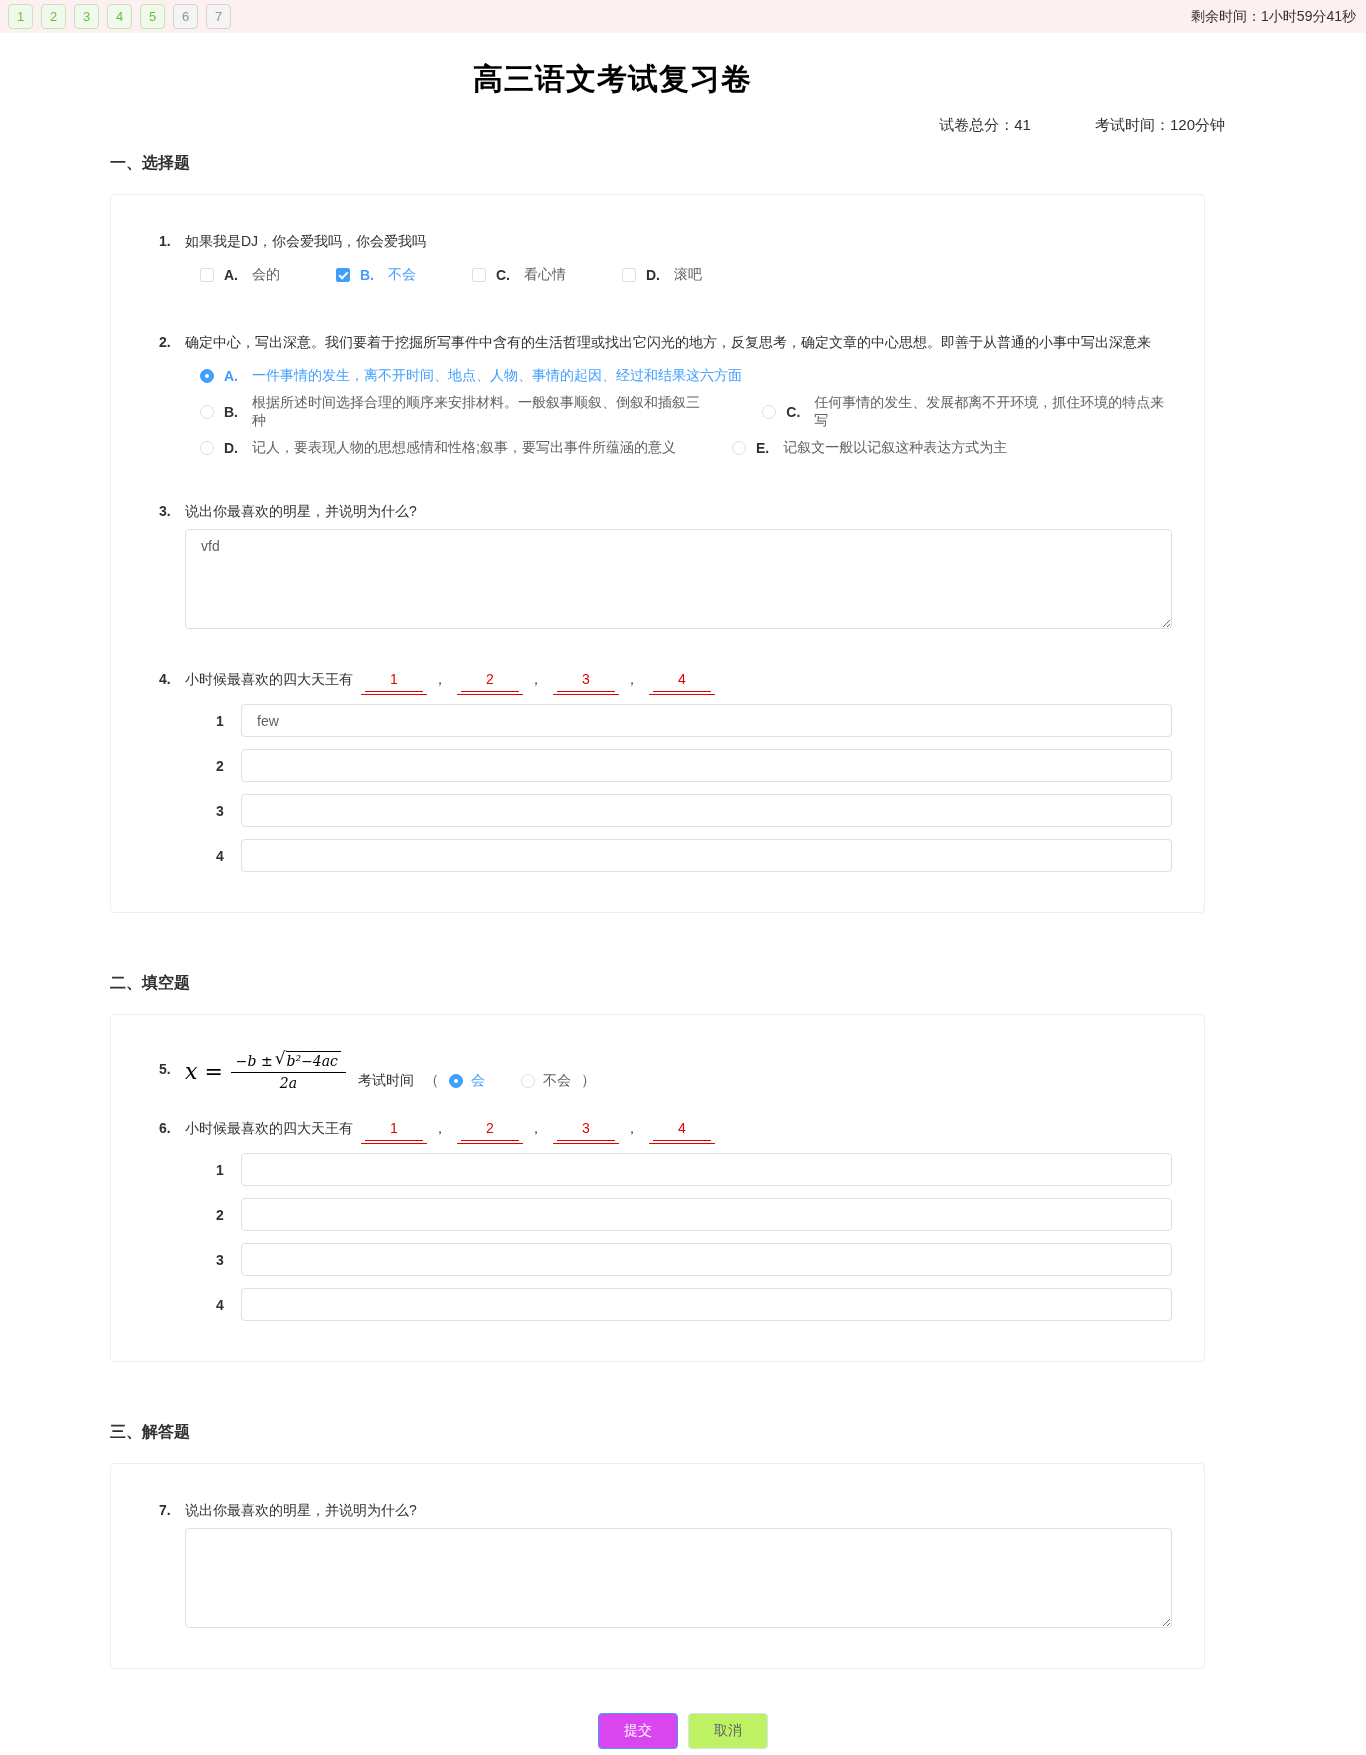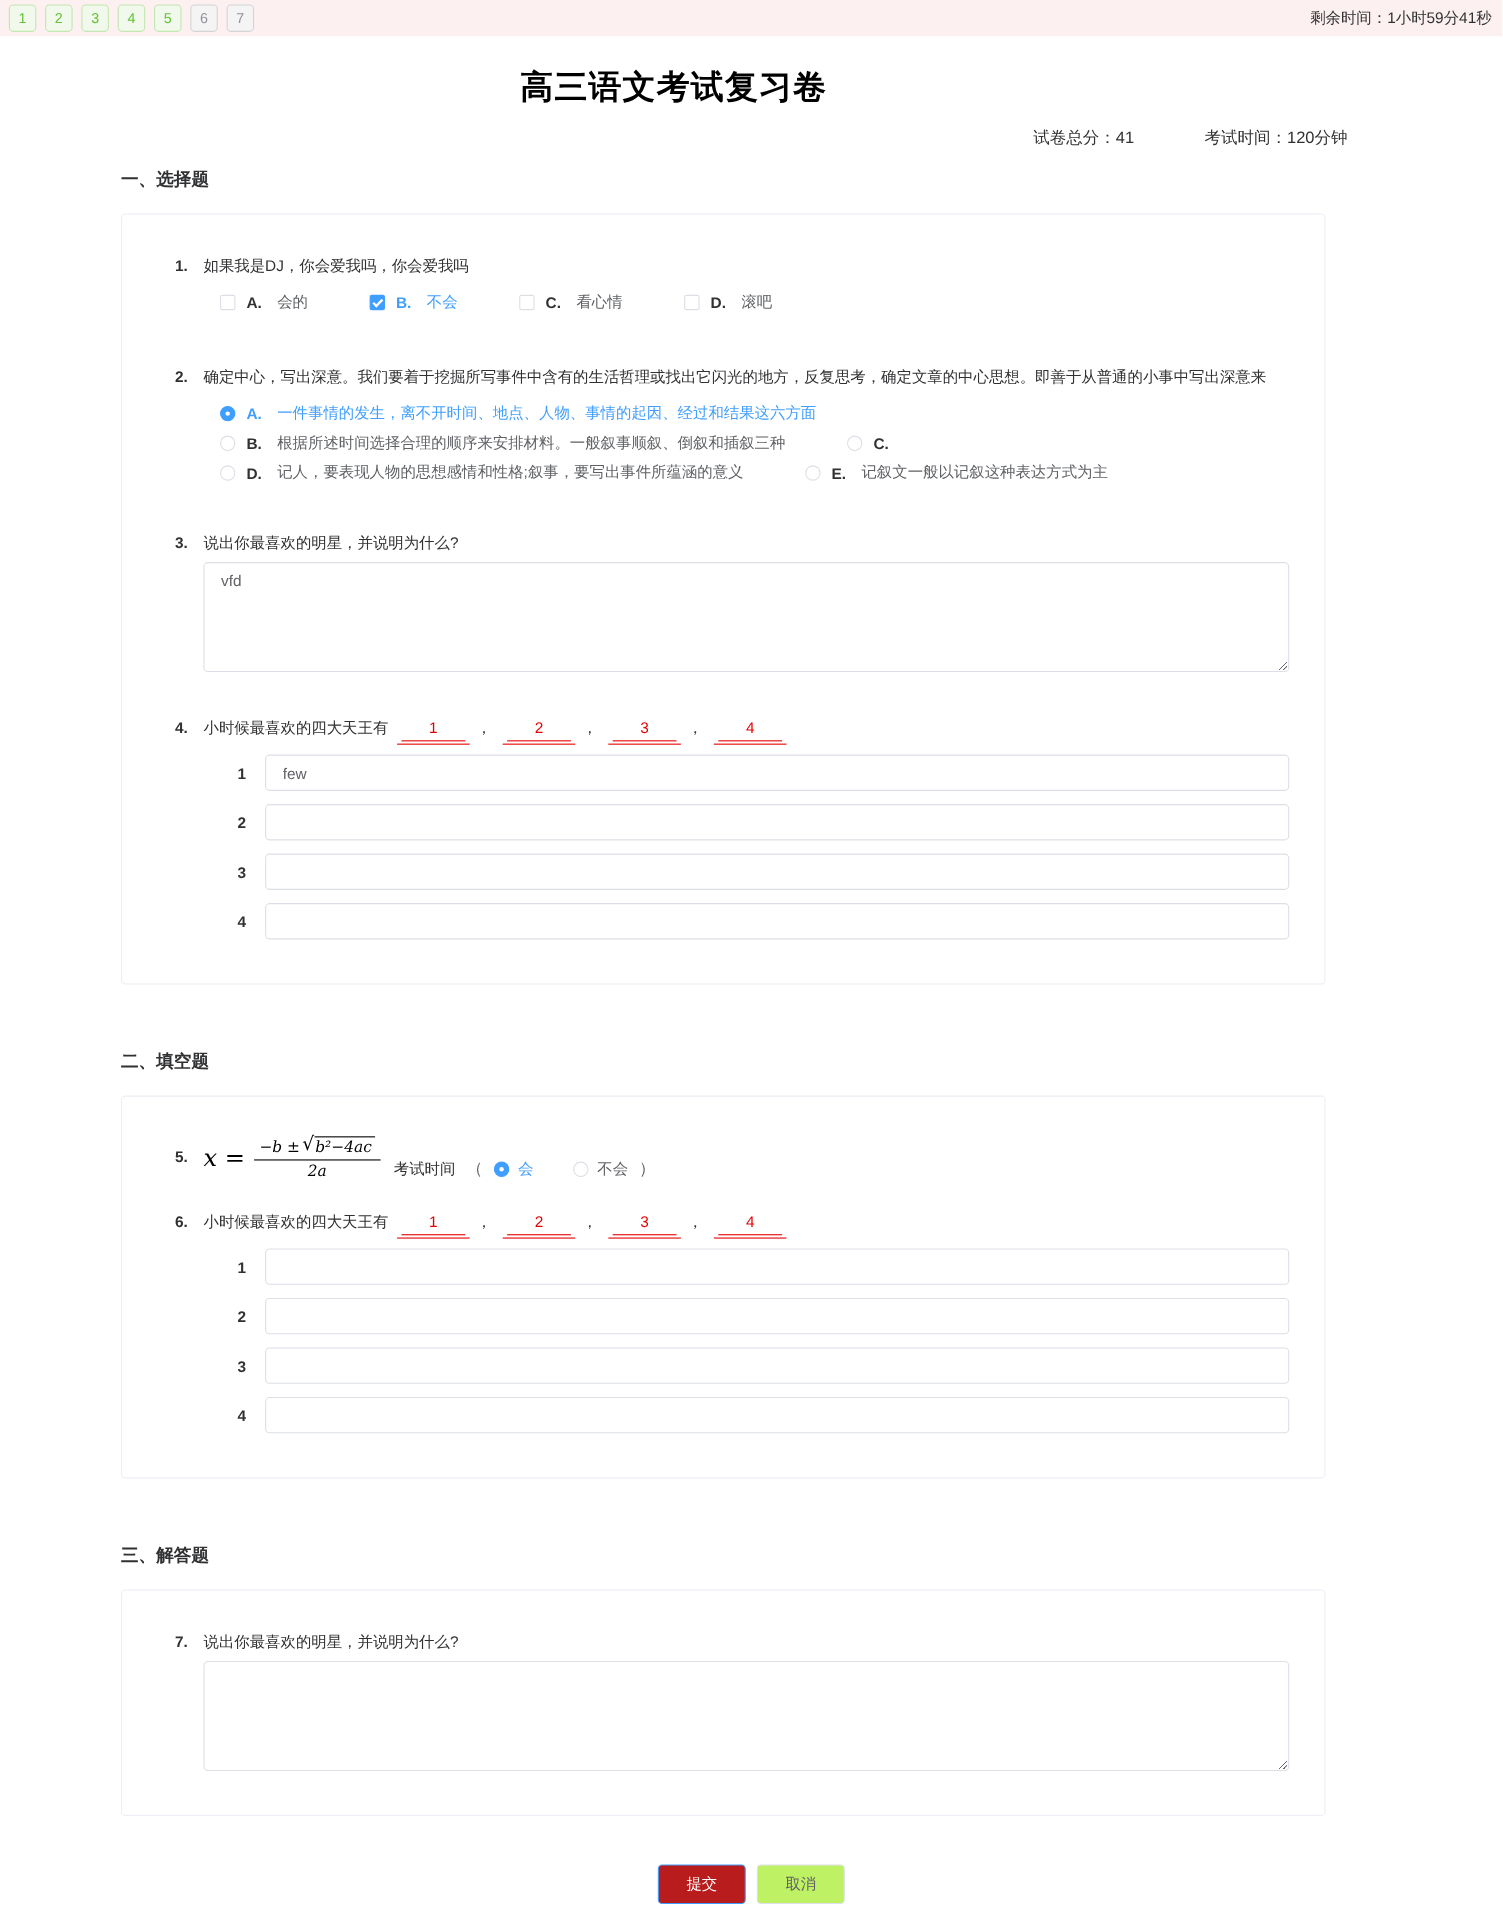--- a/index.html
+++ b/index.html
@@ -198,6 +198,7 @@
       <label class="opt-item">
         <span class="radio"></span>
         <span class="opt-label">C.</span>
+        <span class="opt-text">任何事情的发生、发展都离不开环境，抓住环境的特点来写</span>
       </label>
     </div>
     <div class="opt-row">

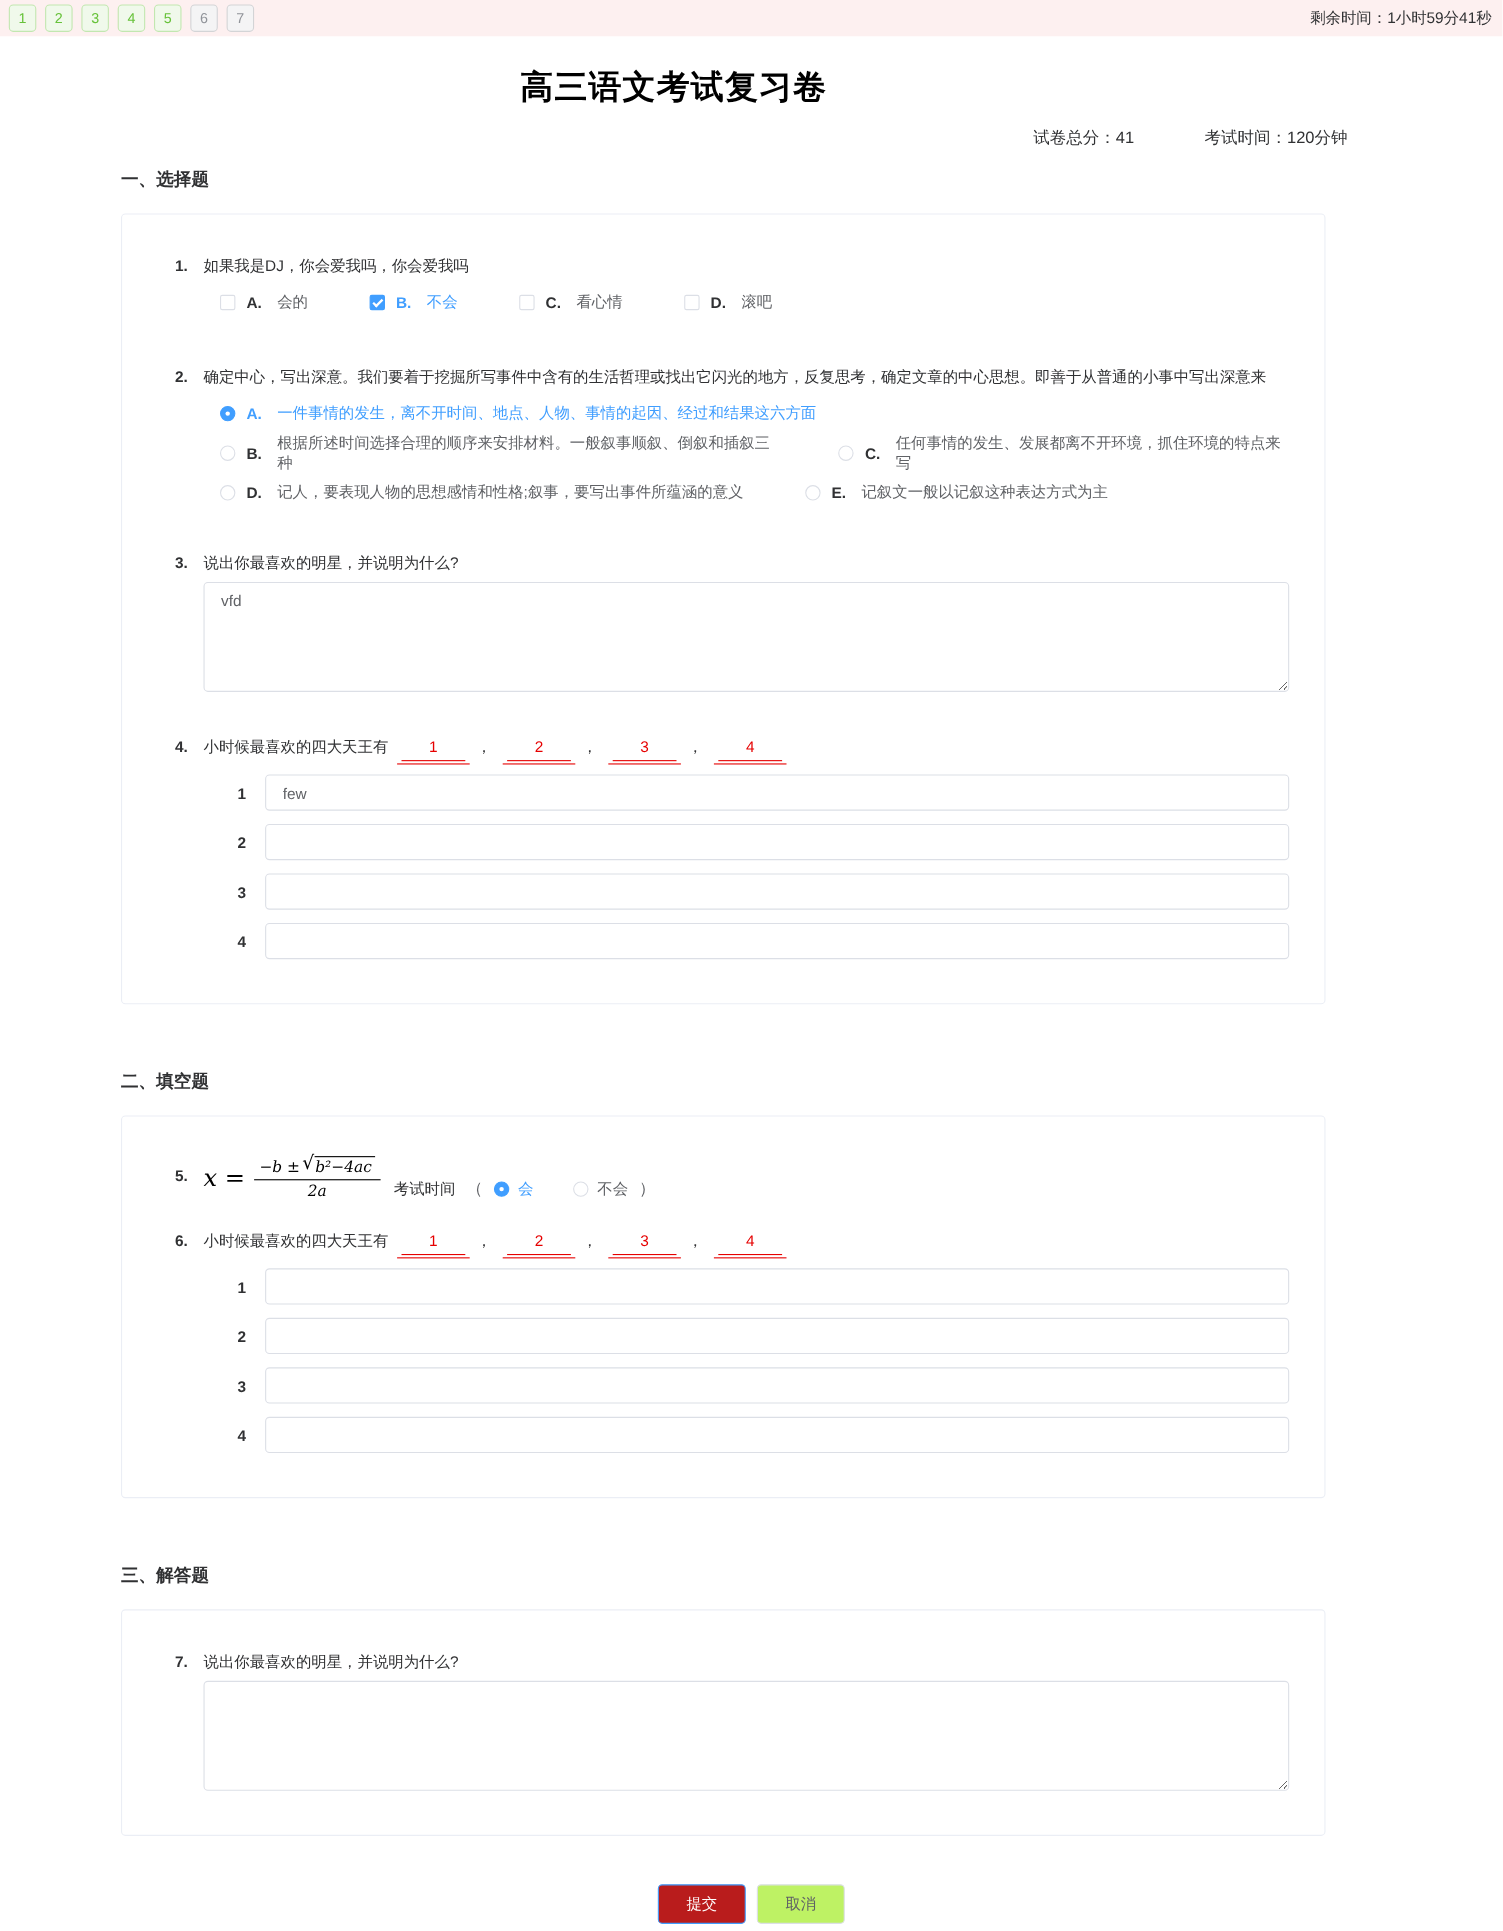--- a/index.html
+++ b/index.html
@@ -116,7 +116,7 @@
   
   .footer { margin-top:44px; display:flex; justify-content:center; gap:10px; padding-bottom:40px; }
   .btn { height:36px; padding:0 25px; border-radius:4px; font-size:14px; cursor:pointer; font-family:inherit; }
-  .btn-primary { background:#b91c1c; border:1px solid #409eff; color:#fff; }
+  .btn-primary { background:#d946ef; border:1px solid #409eff; color:#fff; }
   .btn-default { background:#bef264; border:1px solid #dcdfe6; color:#606266; }
 
   .mt-q2 { margin-top:48px; }

